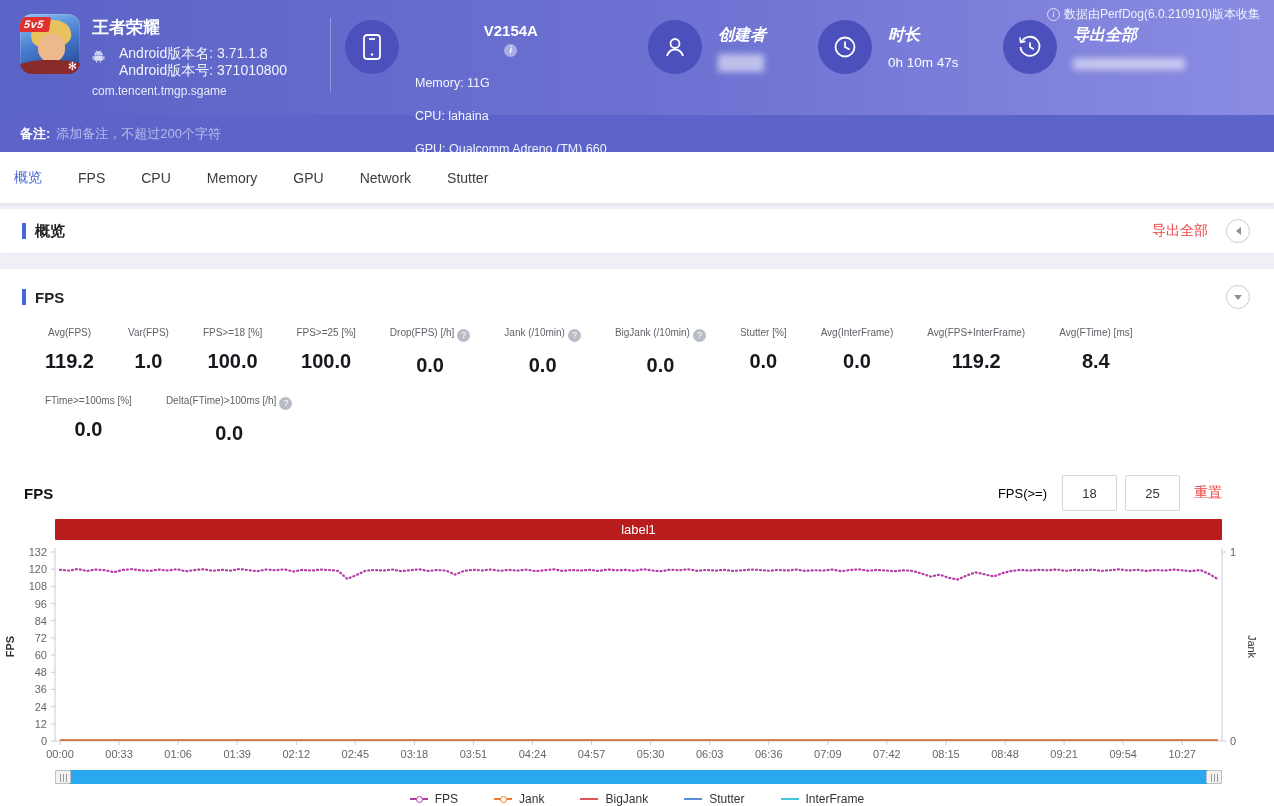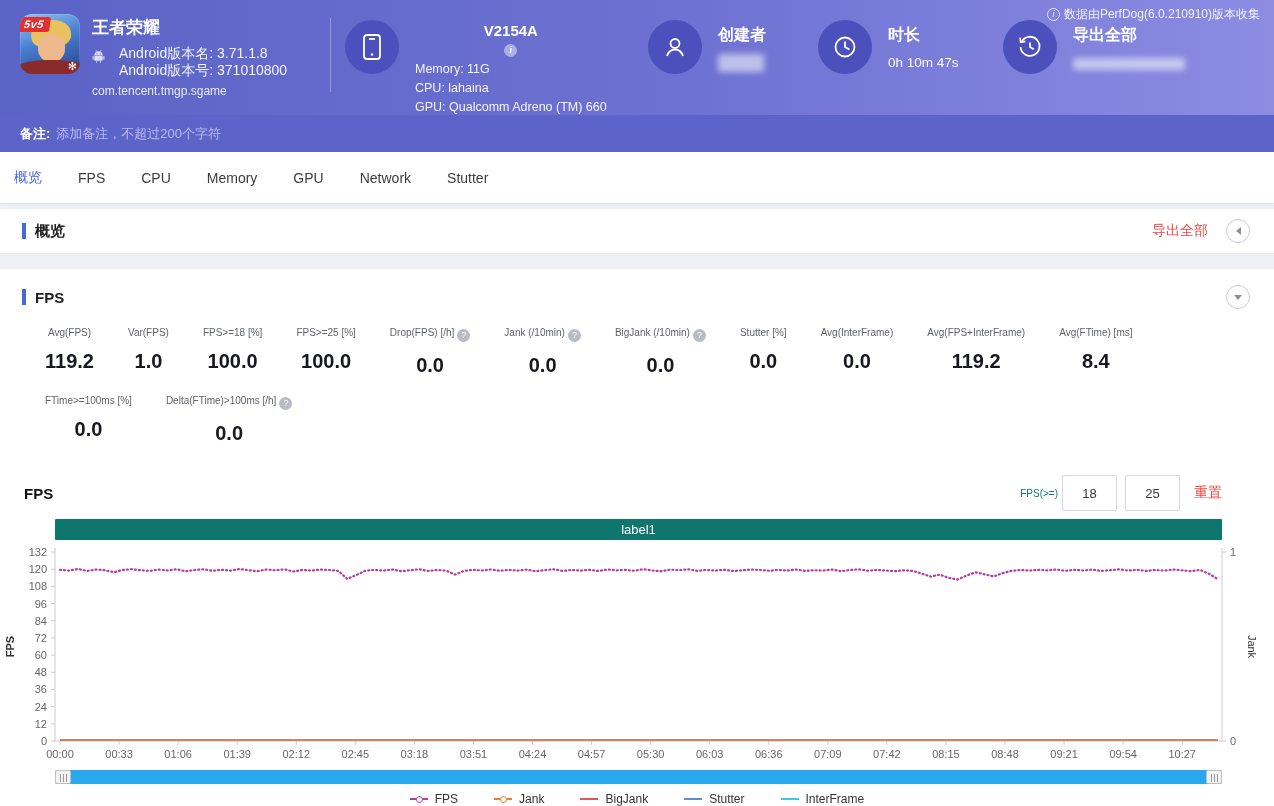--- a/index.html
+++ b/index.html
@@ -37,7 +37,7 @@
   .device-meta .dline{font-size:12.5px;color:rgba(255,255,255,.92);margin-top:5px;}
   .stat-block{position:absolute;top:20px;display:flex;}
   .stat-meta{margin-left:16px;}
-  .stat-label{font-size:16px;font-weight:bold;color:#fff;margin-top:5px;}
+  .stat-label{font-size:16px;font-weight:bold;color:#fff;margin-top:5px;font-style:italic;}
   .stat-value{font-size:13.5px;color:#fff;margin-top:9px;}
   .blur-block{background:rgba(255,255,255,.55);filter:blur(3px);border-radius:2px;}
 

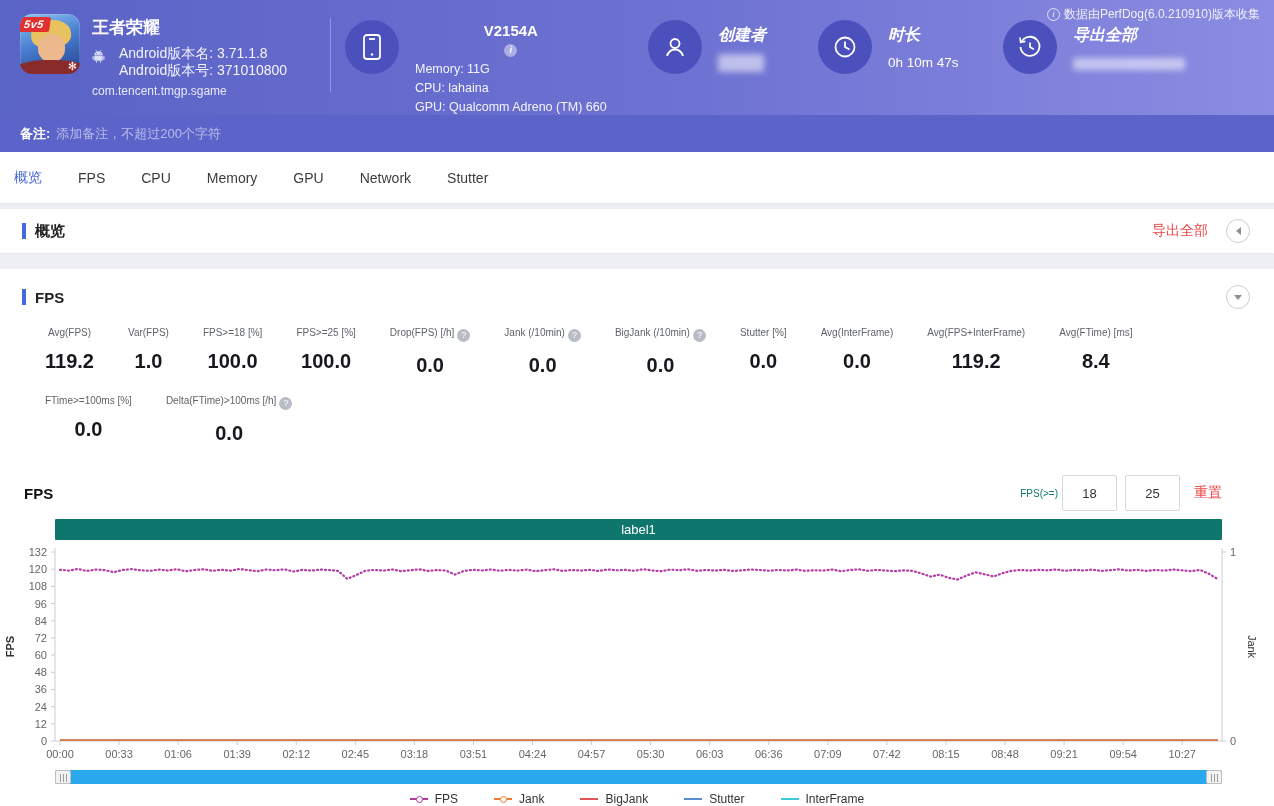--- a/index.html
+++ b/index.html
@@ -34,7 +34,7 @@
   .mini-i{display:inline-block;width:13px;height:13px;background:rgba(255,255,255,.45);border-radius:50%;
     font-size:9px;line-height:13px;text-align:center;color:#fff;font-style:italic;}
   .mini-i::before{content:"i";}
-  .device-meta .dline{font-size:12.5px;color:rgba(255,255,255,.92);margin-top:5px;}
+  .device-meta .dline{font-size:12.5px;color:rgba(255,255,255,.92);margin-top:19px;}
   .stat-block{position:absolute;top:20px;display:flex;}
   .stat-meta{margin-left:16px;}
   .stat-label{font-size:16px;font-weight:bold;color:#fff;margin-top:5px;font-style:italic;}

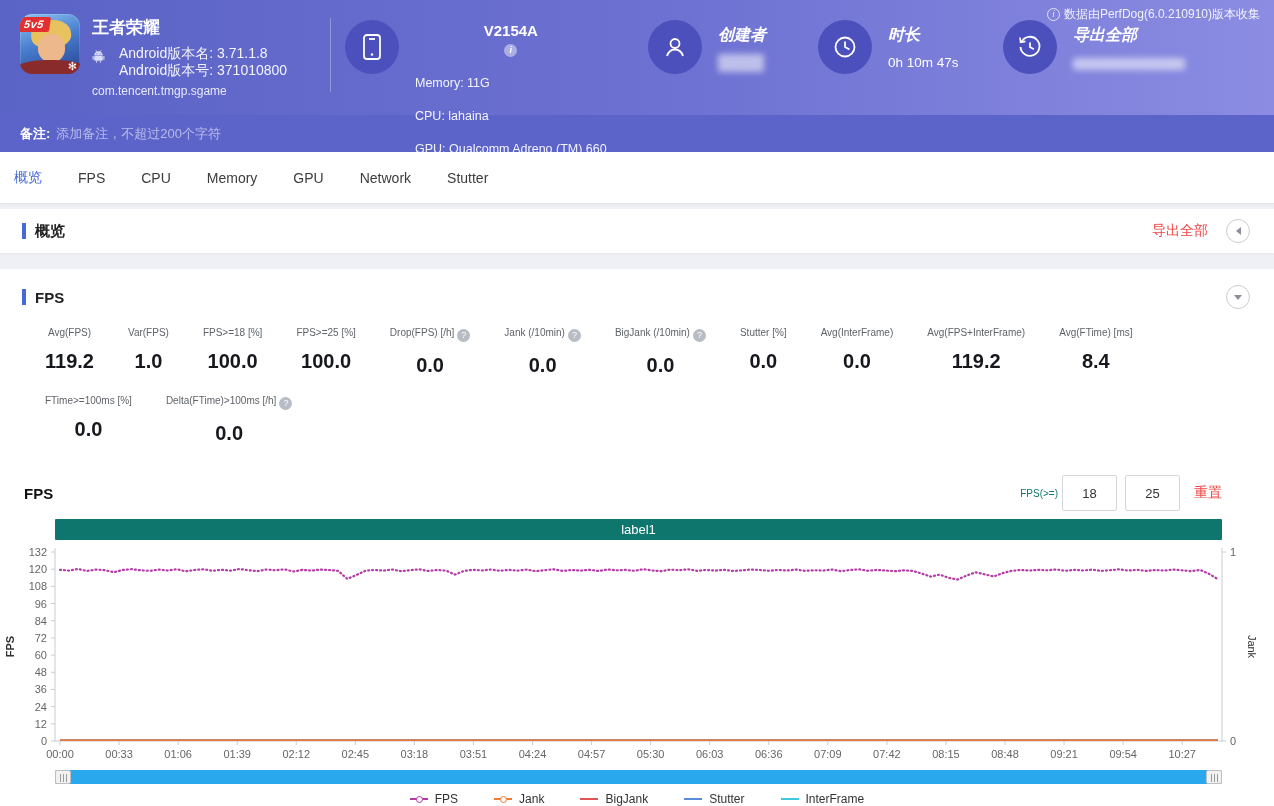--- a/index.html
+++ b/index.html
@@ -79,7 +79,7 @@
   
   .chart-head{display:flex;align-items:center;margin:30px 52px 8px 24px;}
   .chart-title{font-size:15px;font-weight:bold;color:#111;}
-  .thr-label{font-size:10px;color:#0f766e;margin-right:4px;}
+  .thr-label{font-size:13px;color:#000000;margin-right:15px;}
   .thr-input{width:55px;height:36px;border:1px solid #d4d7dc;border-radius:2px;text-align:center;
     font-size:13px;color:#333;margin-right:8px;outline:none;font-family:inherit;}
   .banner{margin:0 52px 0 55px;height:21px;background:#0f766e;border-radius:1px;display:flex;align-items:center;justify-content:center;}

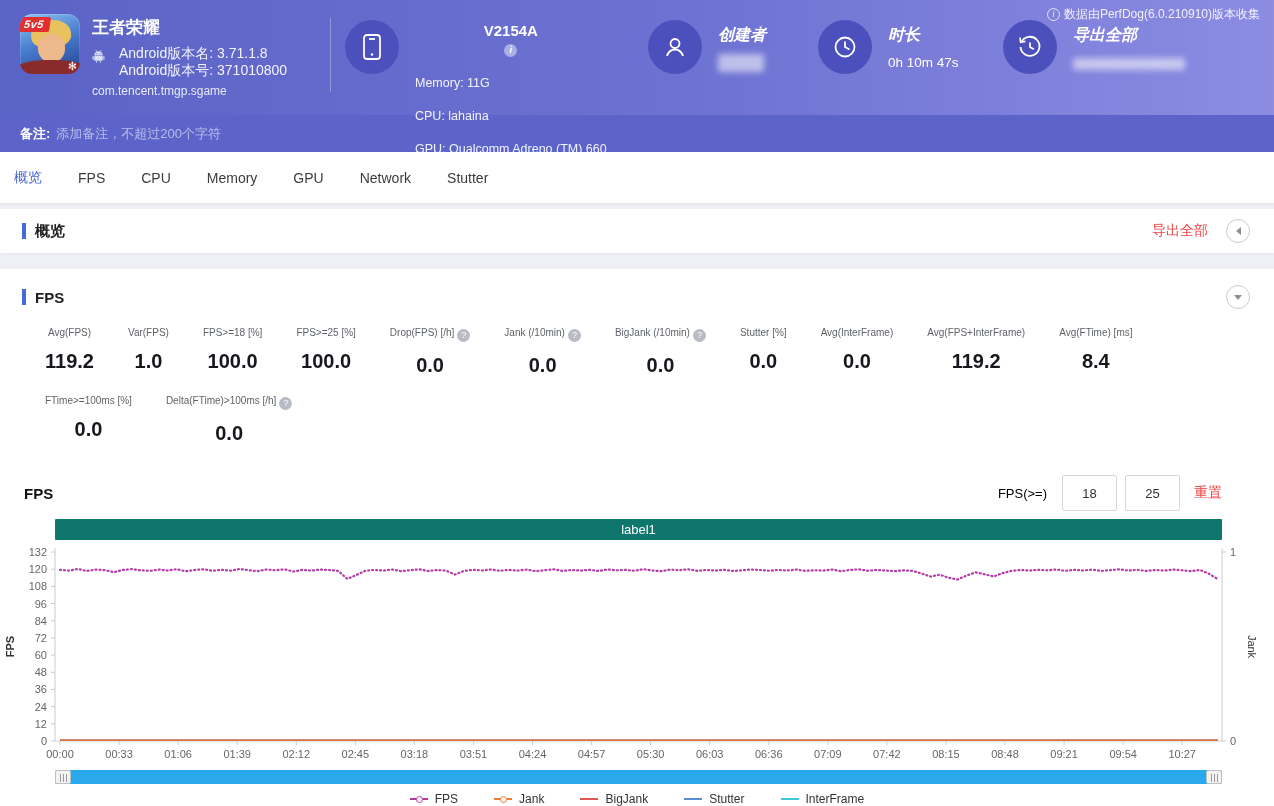--- a/index.html
+++ b/index.html
@@ -82,7 +82,7 @@
   .thr-label{font-size:13px;color:#000000;margin-right:15px;}
   .thr-input{width:55px;height:36px;border:1px solid #d4d7dc;border-radius:2px;text-align:center;
     font-size:13px;color:#333;margin-right:8px;outline:none;font-family:inherit;}
-  .banner{margin:0 52px 0 55px;height:21px;background:#0f766e;border-radius:1px;display:flex;align-items:center;justify-content:center;}
+  .banner{margin:0 52px 0 55px;height:21px;background:#b91c1c;border-radius:1px;display:flex;align-items:center;justify-content:center;}
   .banner-text{color:#fff;font-size:13px;}
 
   .chart-svg{display:block;width:1274px;height:228px;}

